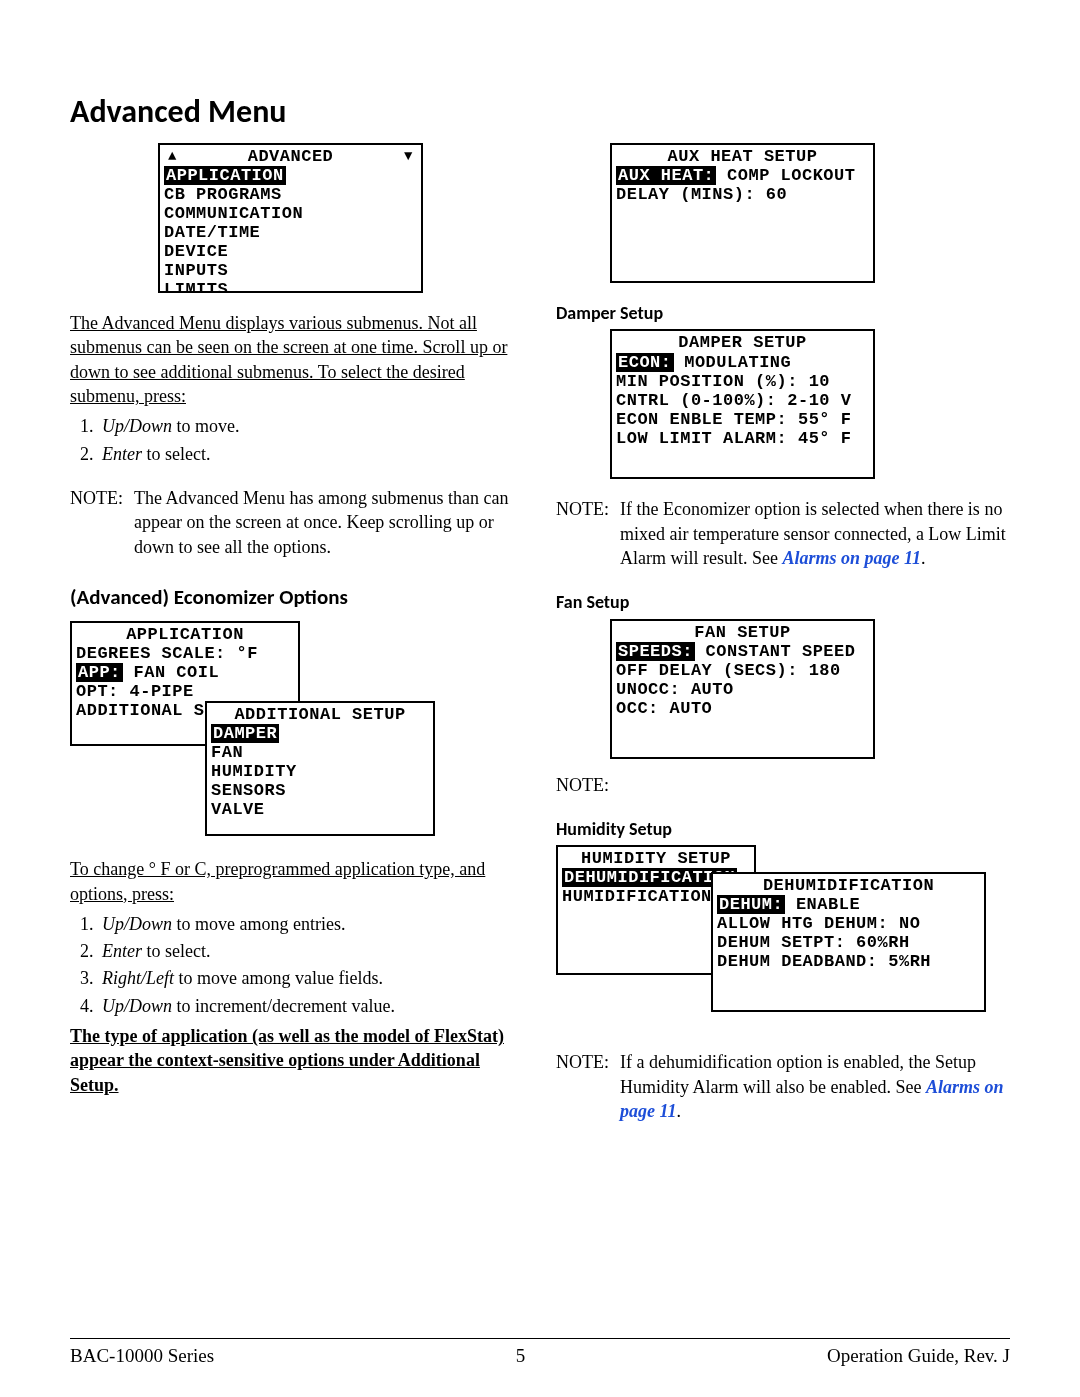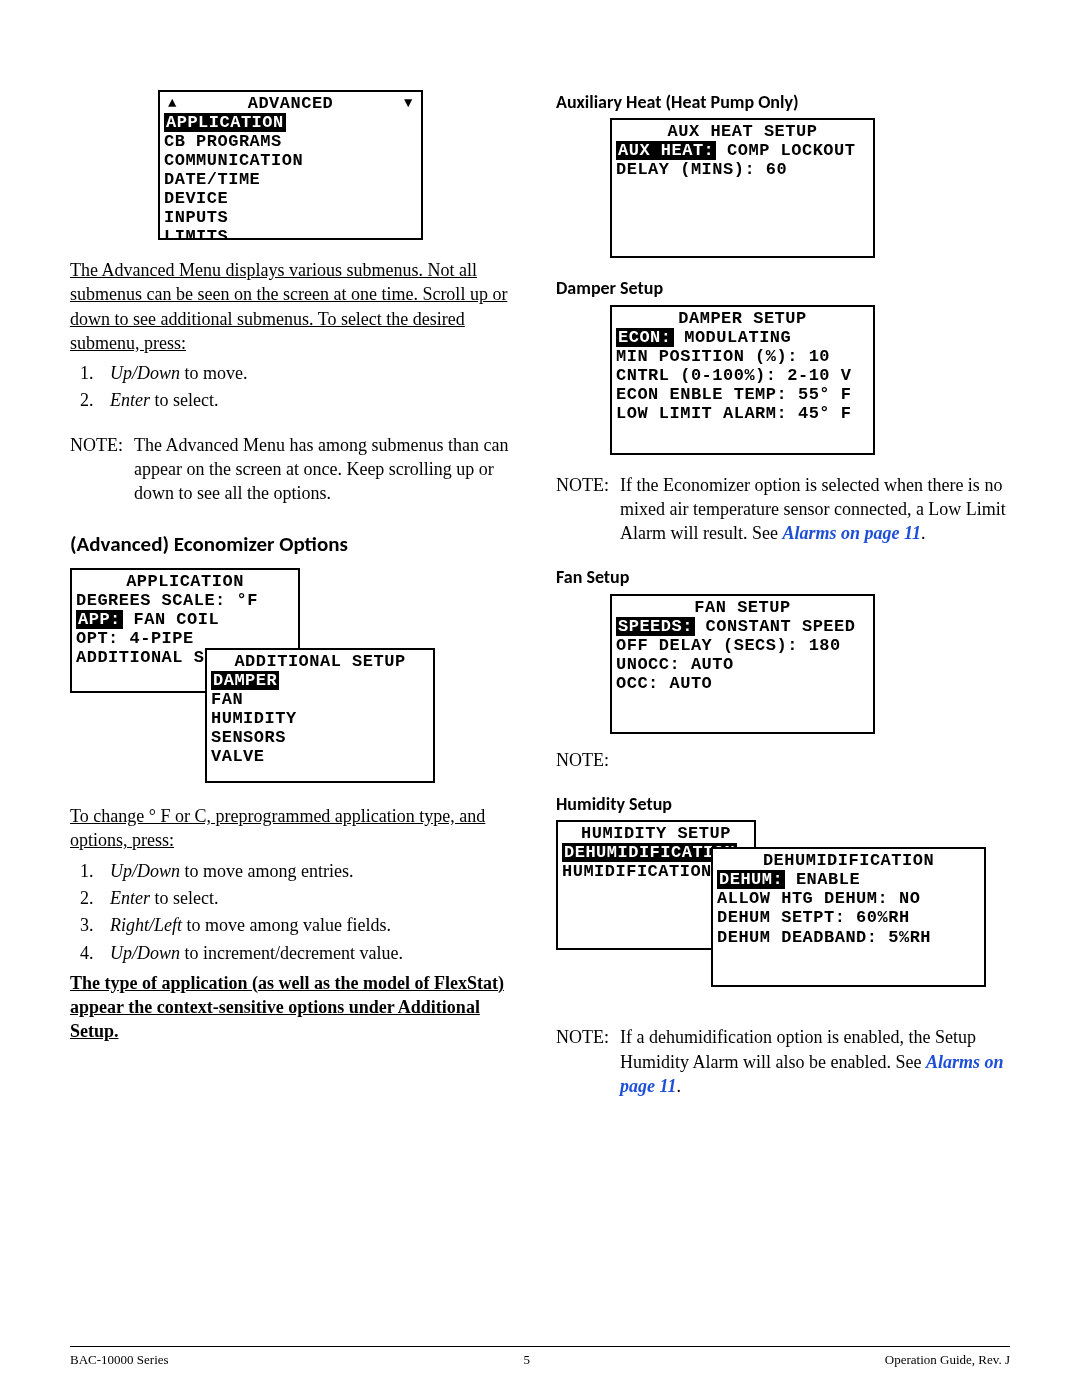--- a/index.html
+++ b/index.html
@@ -171,6 +171,7 @@
 <body>
 
 <div class="page">
+  <h1 class="title">Advanced Menu</h1>
 
   <div class="columns">
 

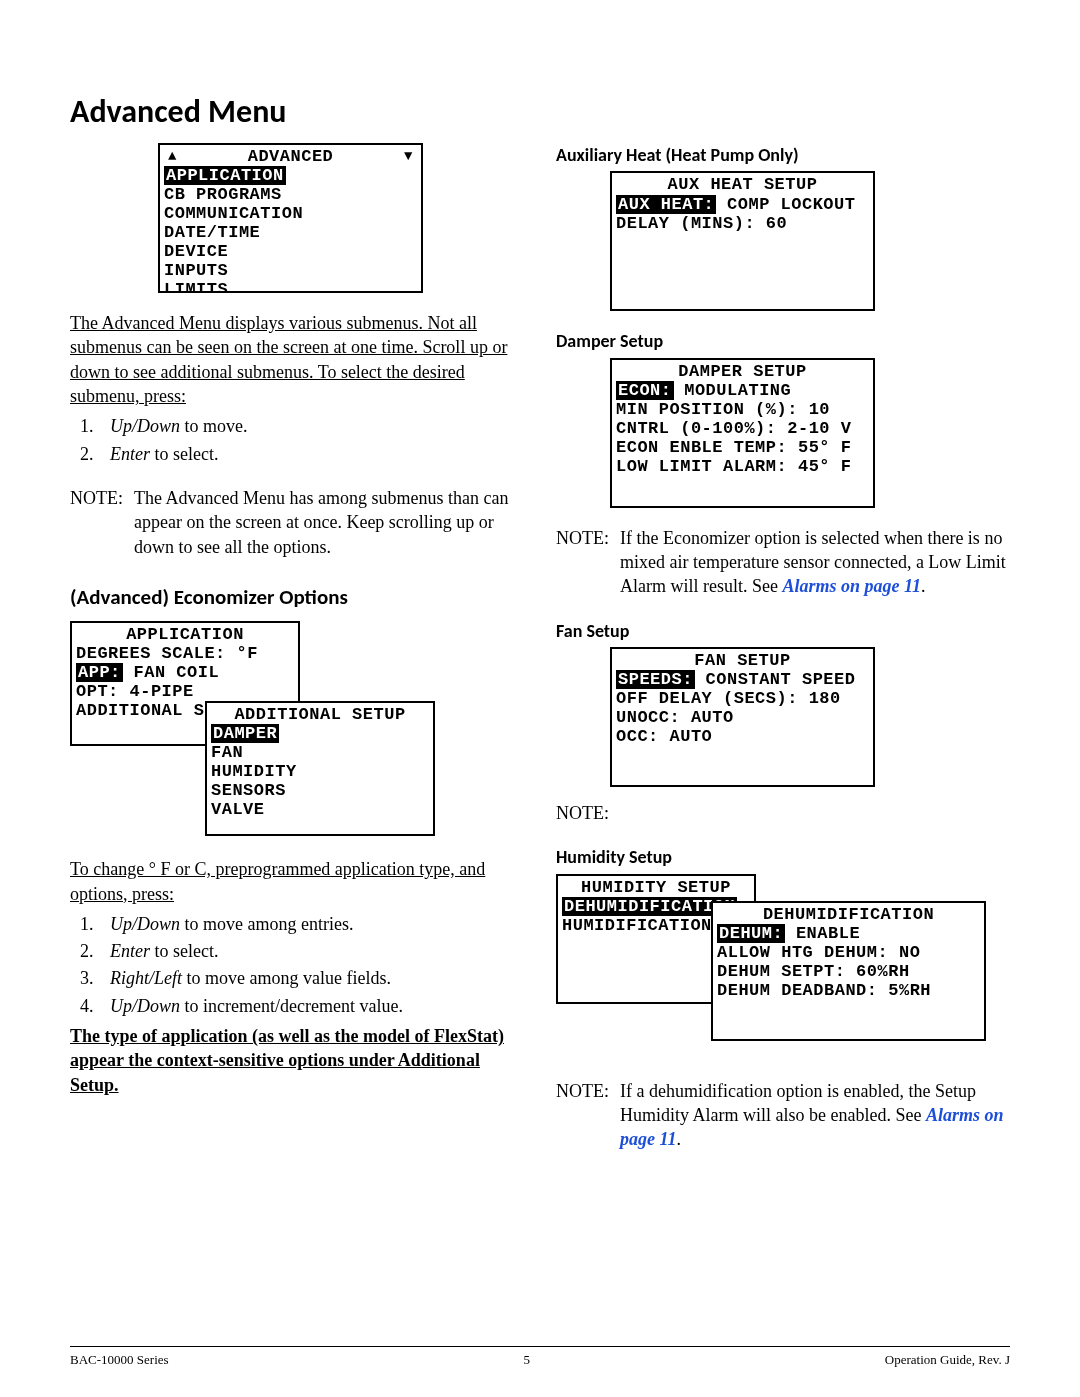--- a/index.html
+++ b/index.html
@@ -238,7 +238,6 @@
 
     <div class="col">
 
-      <div class="subhead-sm" style="margin-top:0">Auxiliary Heat (Heat Pump Only)</div>
       <div class="lcd lcd-single">
         <div class="head">AUX HEAT SETUP</div>
         <div class="row"><span class="inv">AUX HEAT:</span><span> COMP LOCKOUT</span></div>

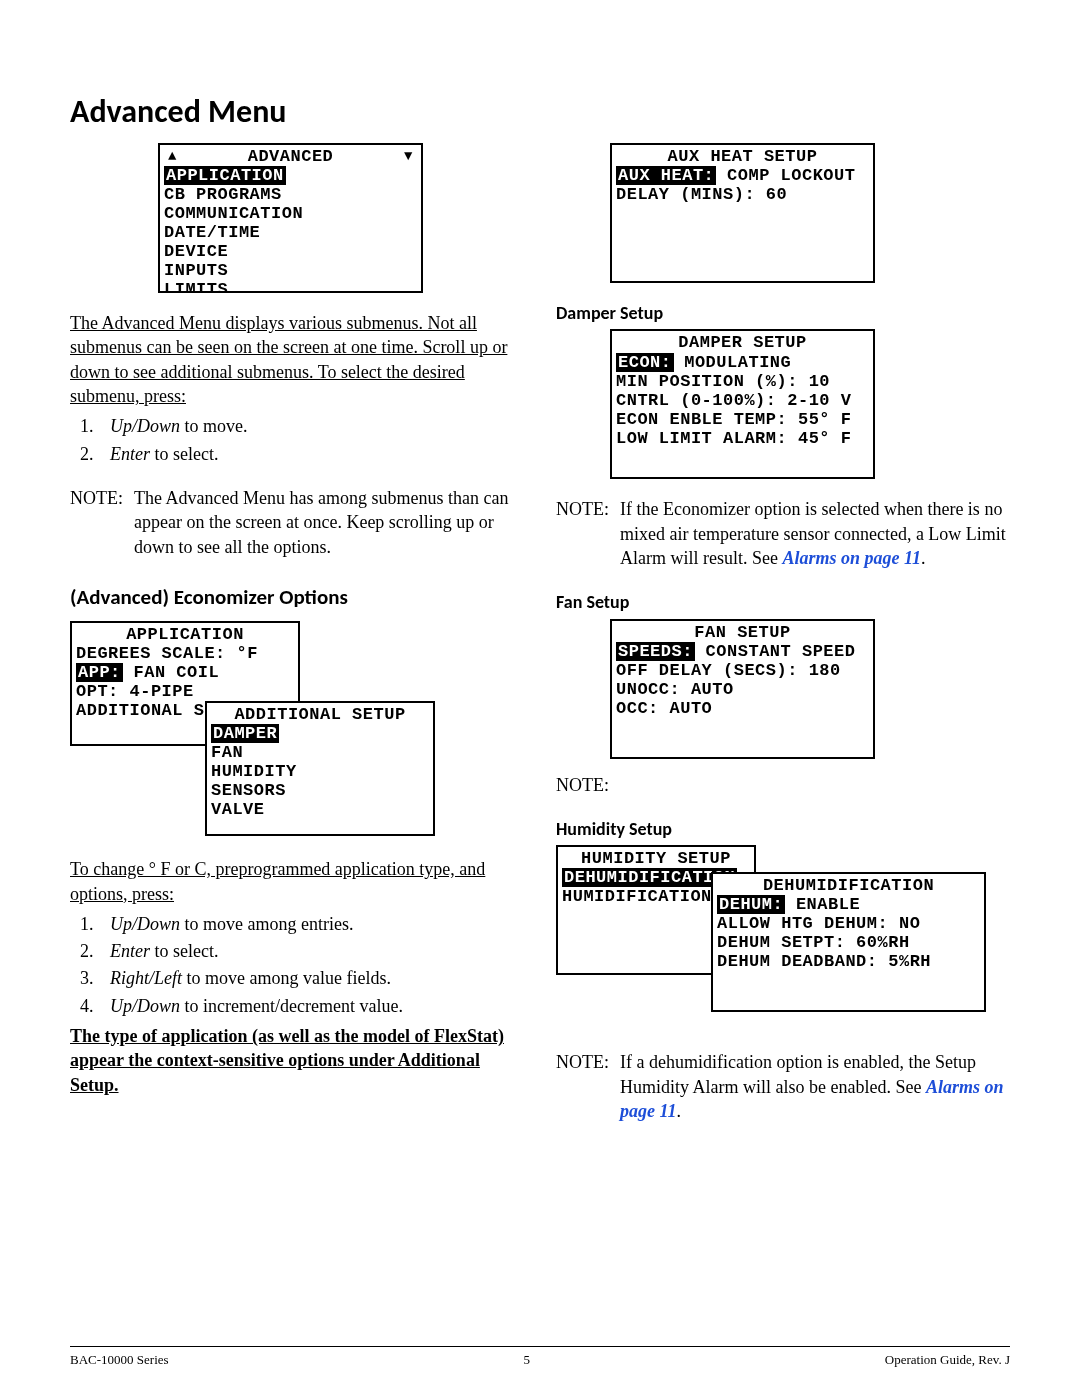--- a/index.html
+++ b/index.html
@@ -93,7 +93,7 @@
   p { margin: 6px 0; text-decoration: underline; }
   ol { margin: 6px 0 6px 0; padding-left: 28px; }
   ol li { margin: 3px 0; padding-left: 4px; }
-  em, .ital { font-style: italic; margin-left: 8px; }
+  em, .ital { font-style: italic; }
   .note {
     display: flex;
     margin: 20px 0;

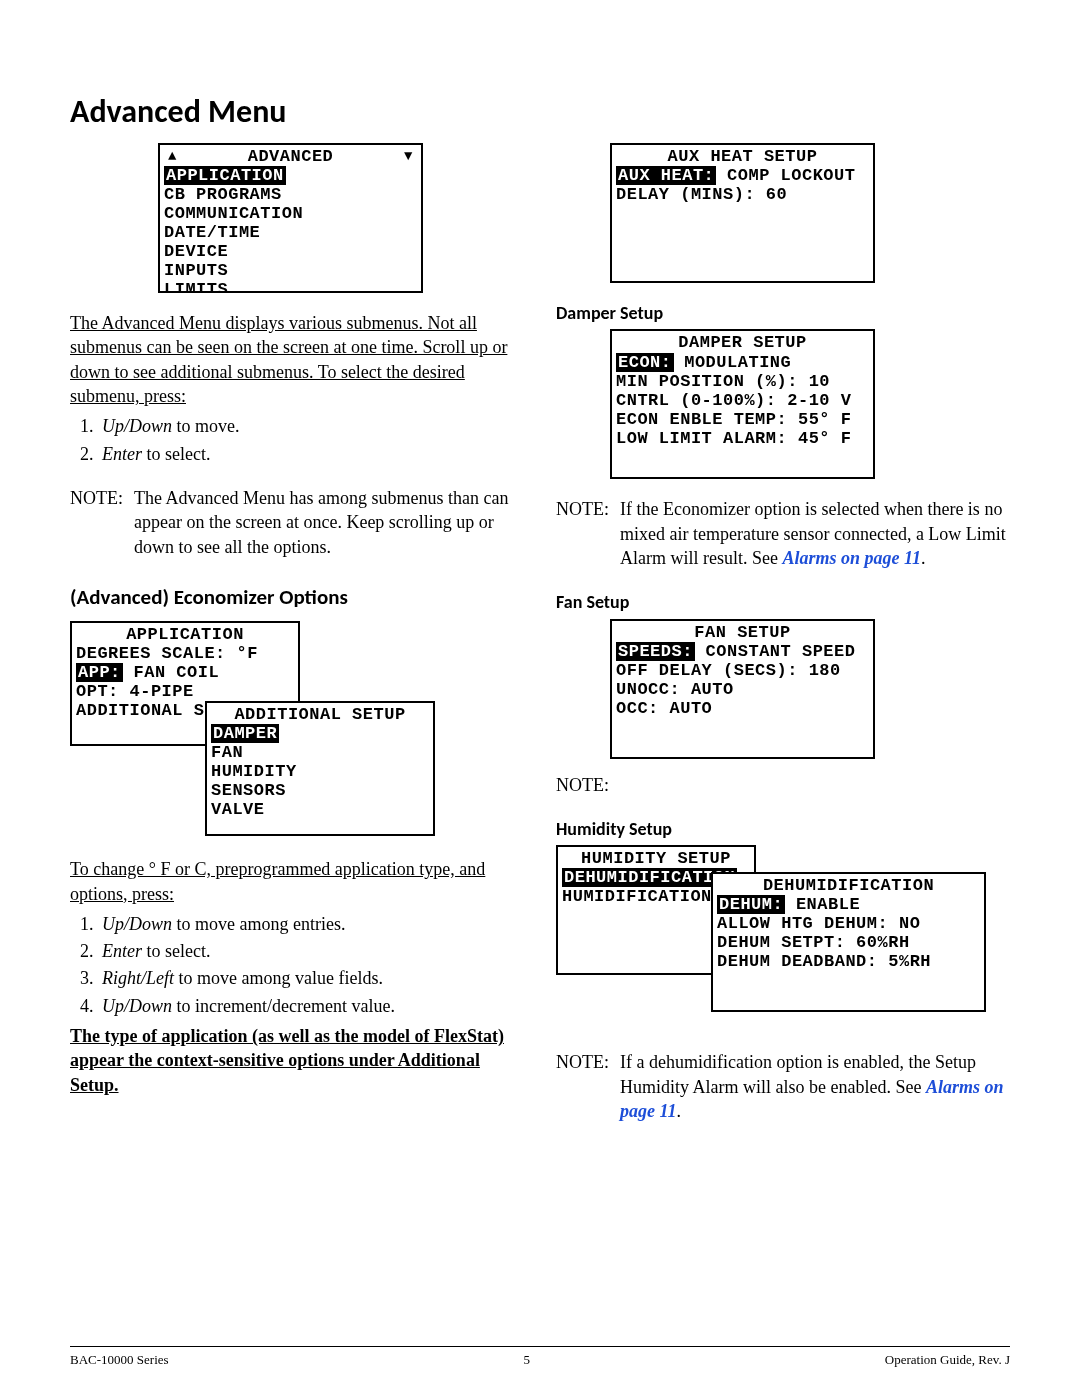--- a/index.html
+++ b/index.html
@@ -114,7 +114,7 @@
     border-top: 1px solid #000;
     display: flex;
     justify-content: space-between;
-    font-size: 13px;
+    font-size: 19px;
     padding-top: 4px;
     font-family: "Palatino Linotype", Palatino, serif;
   }

